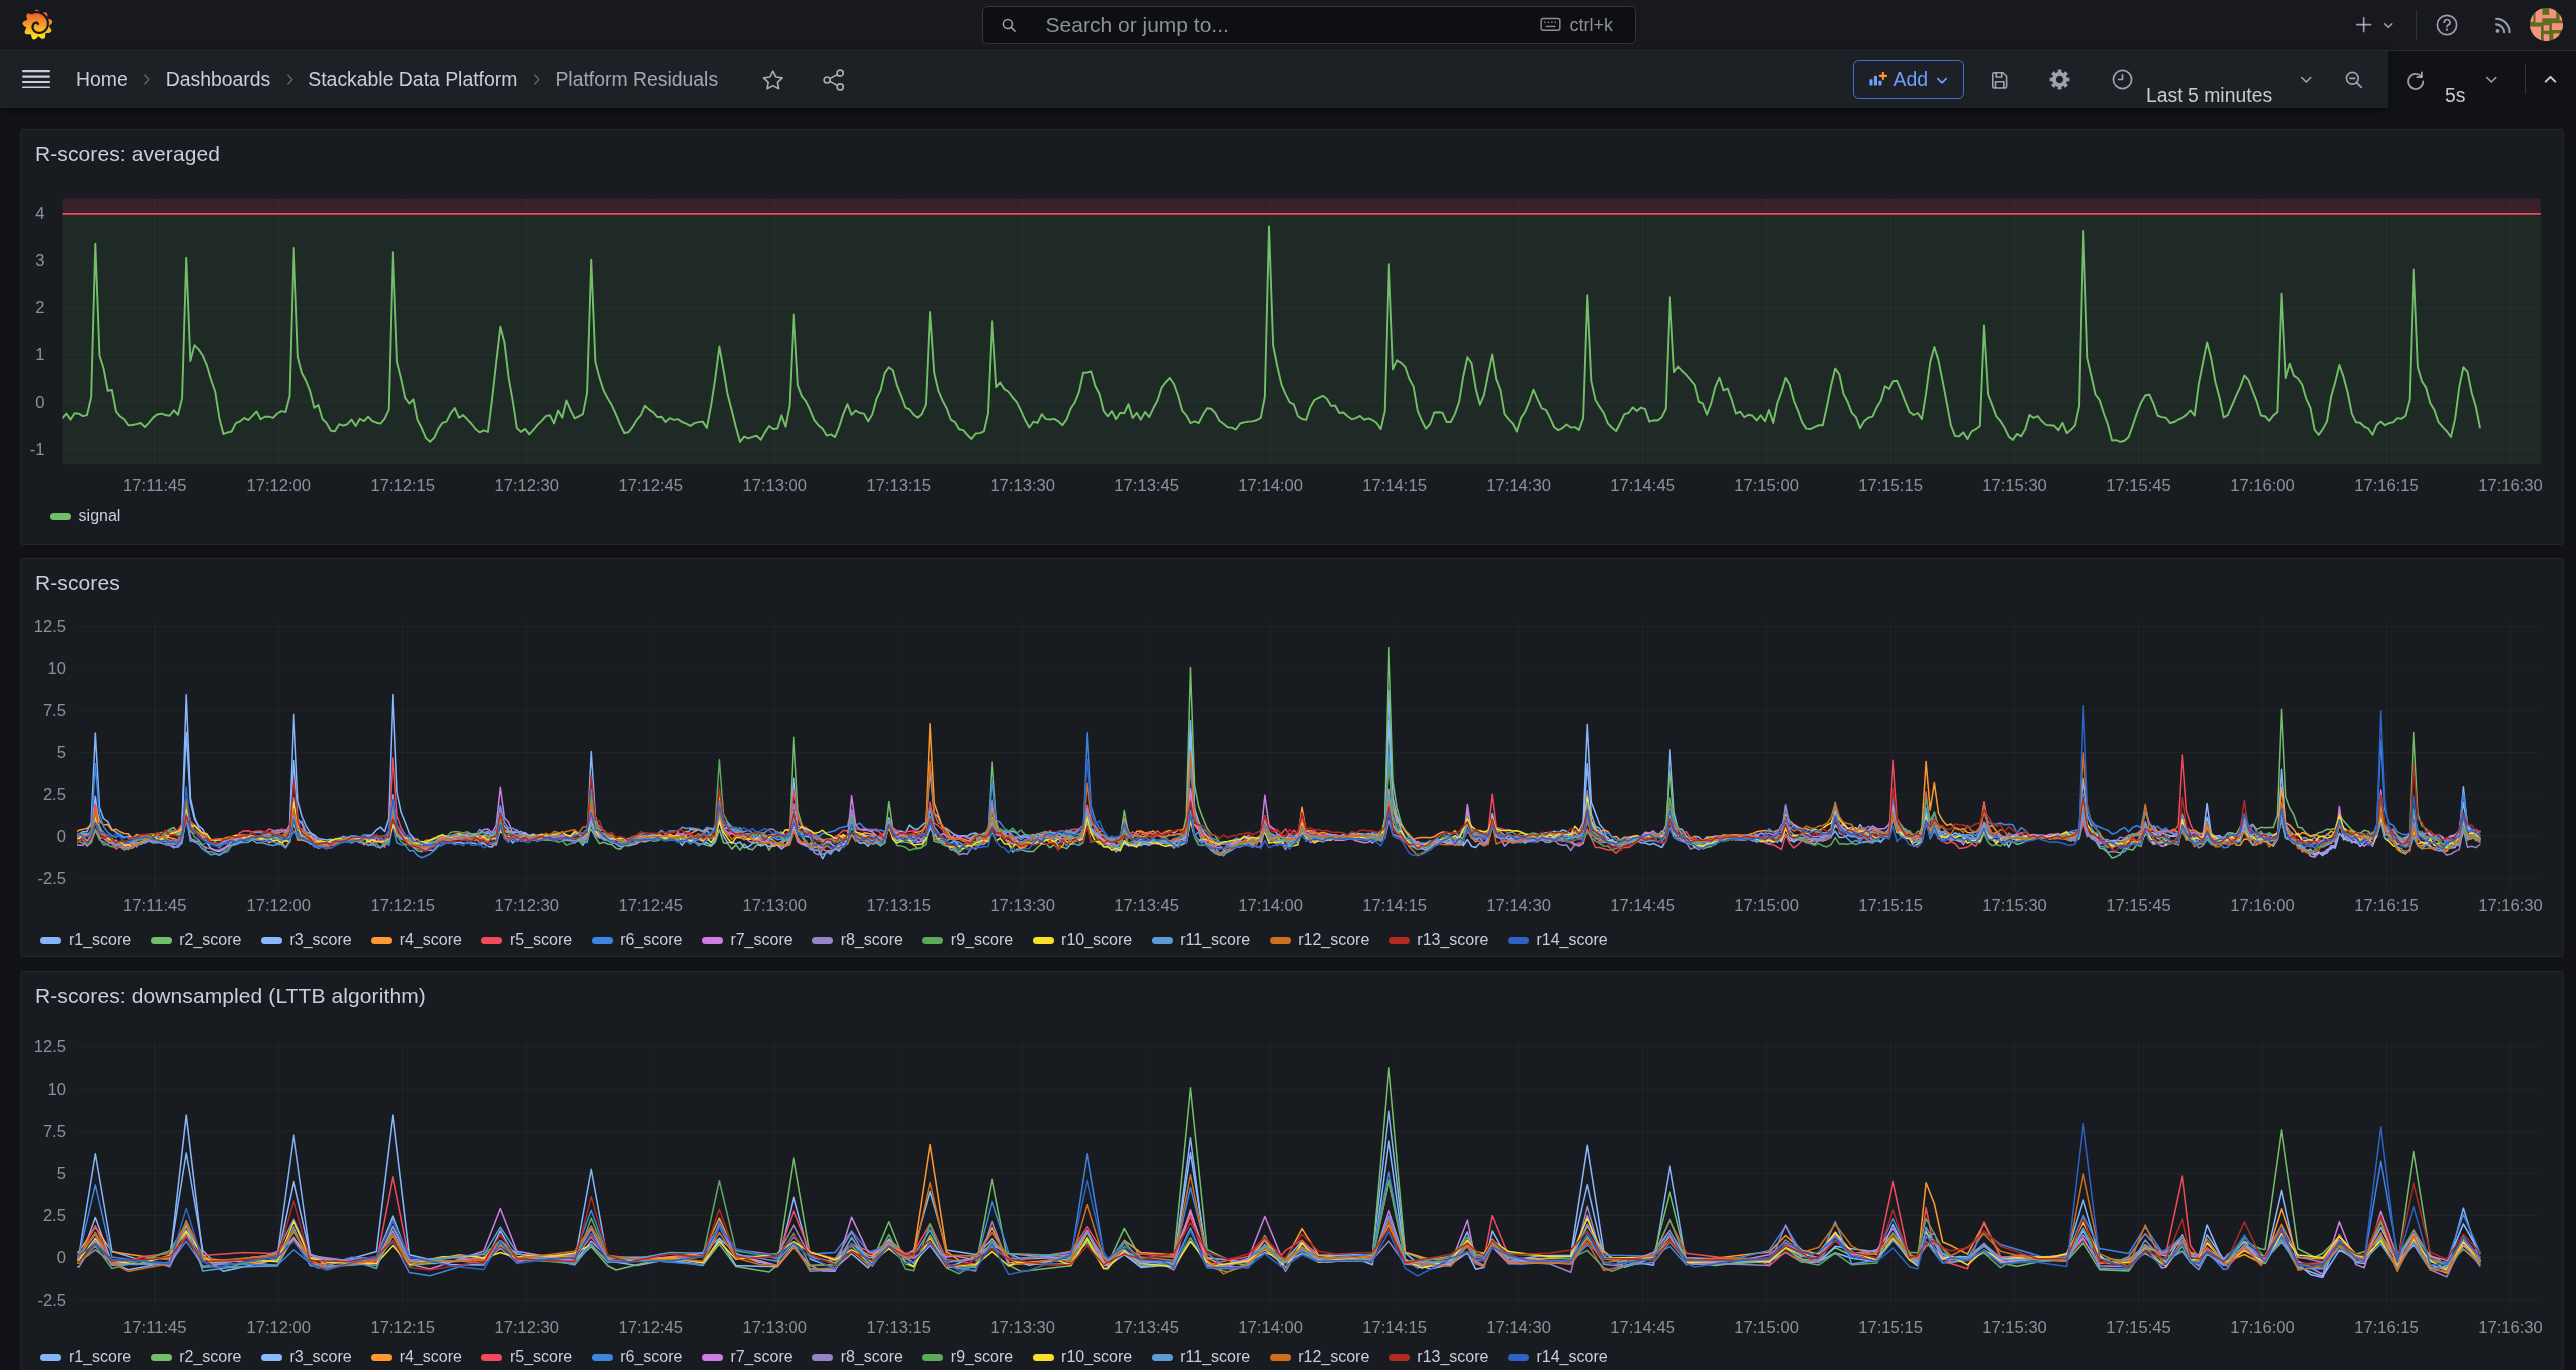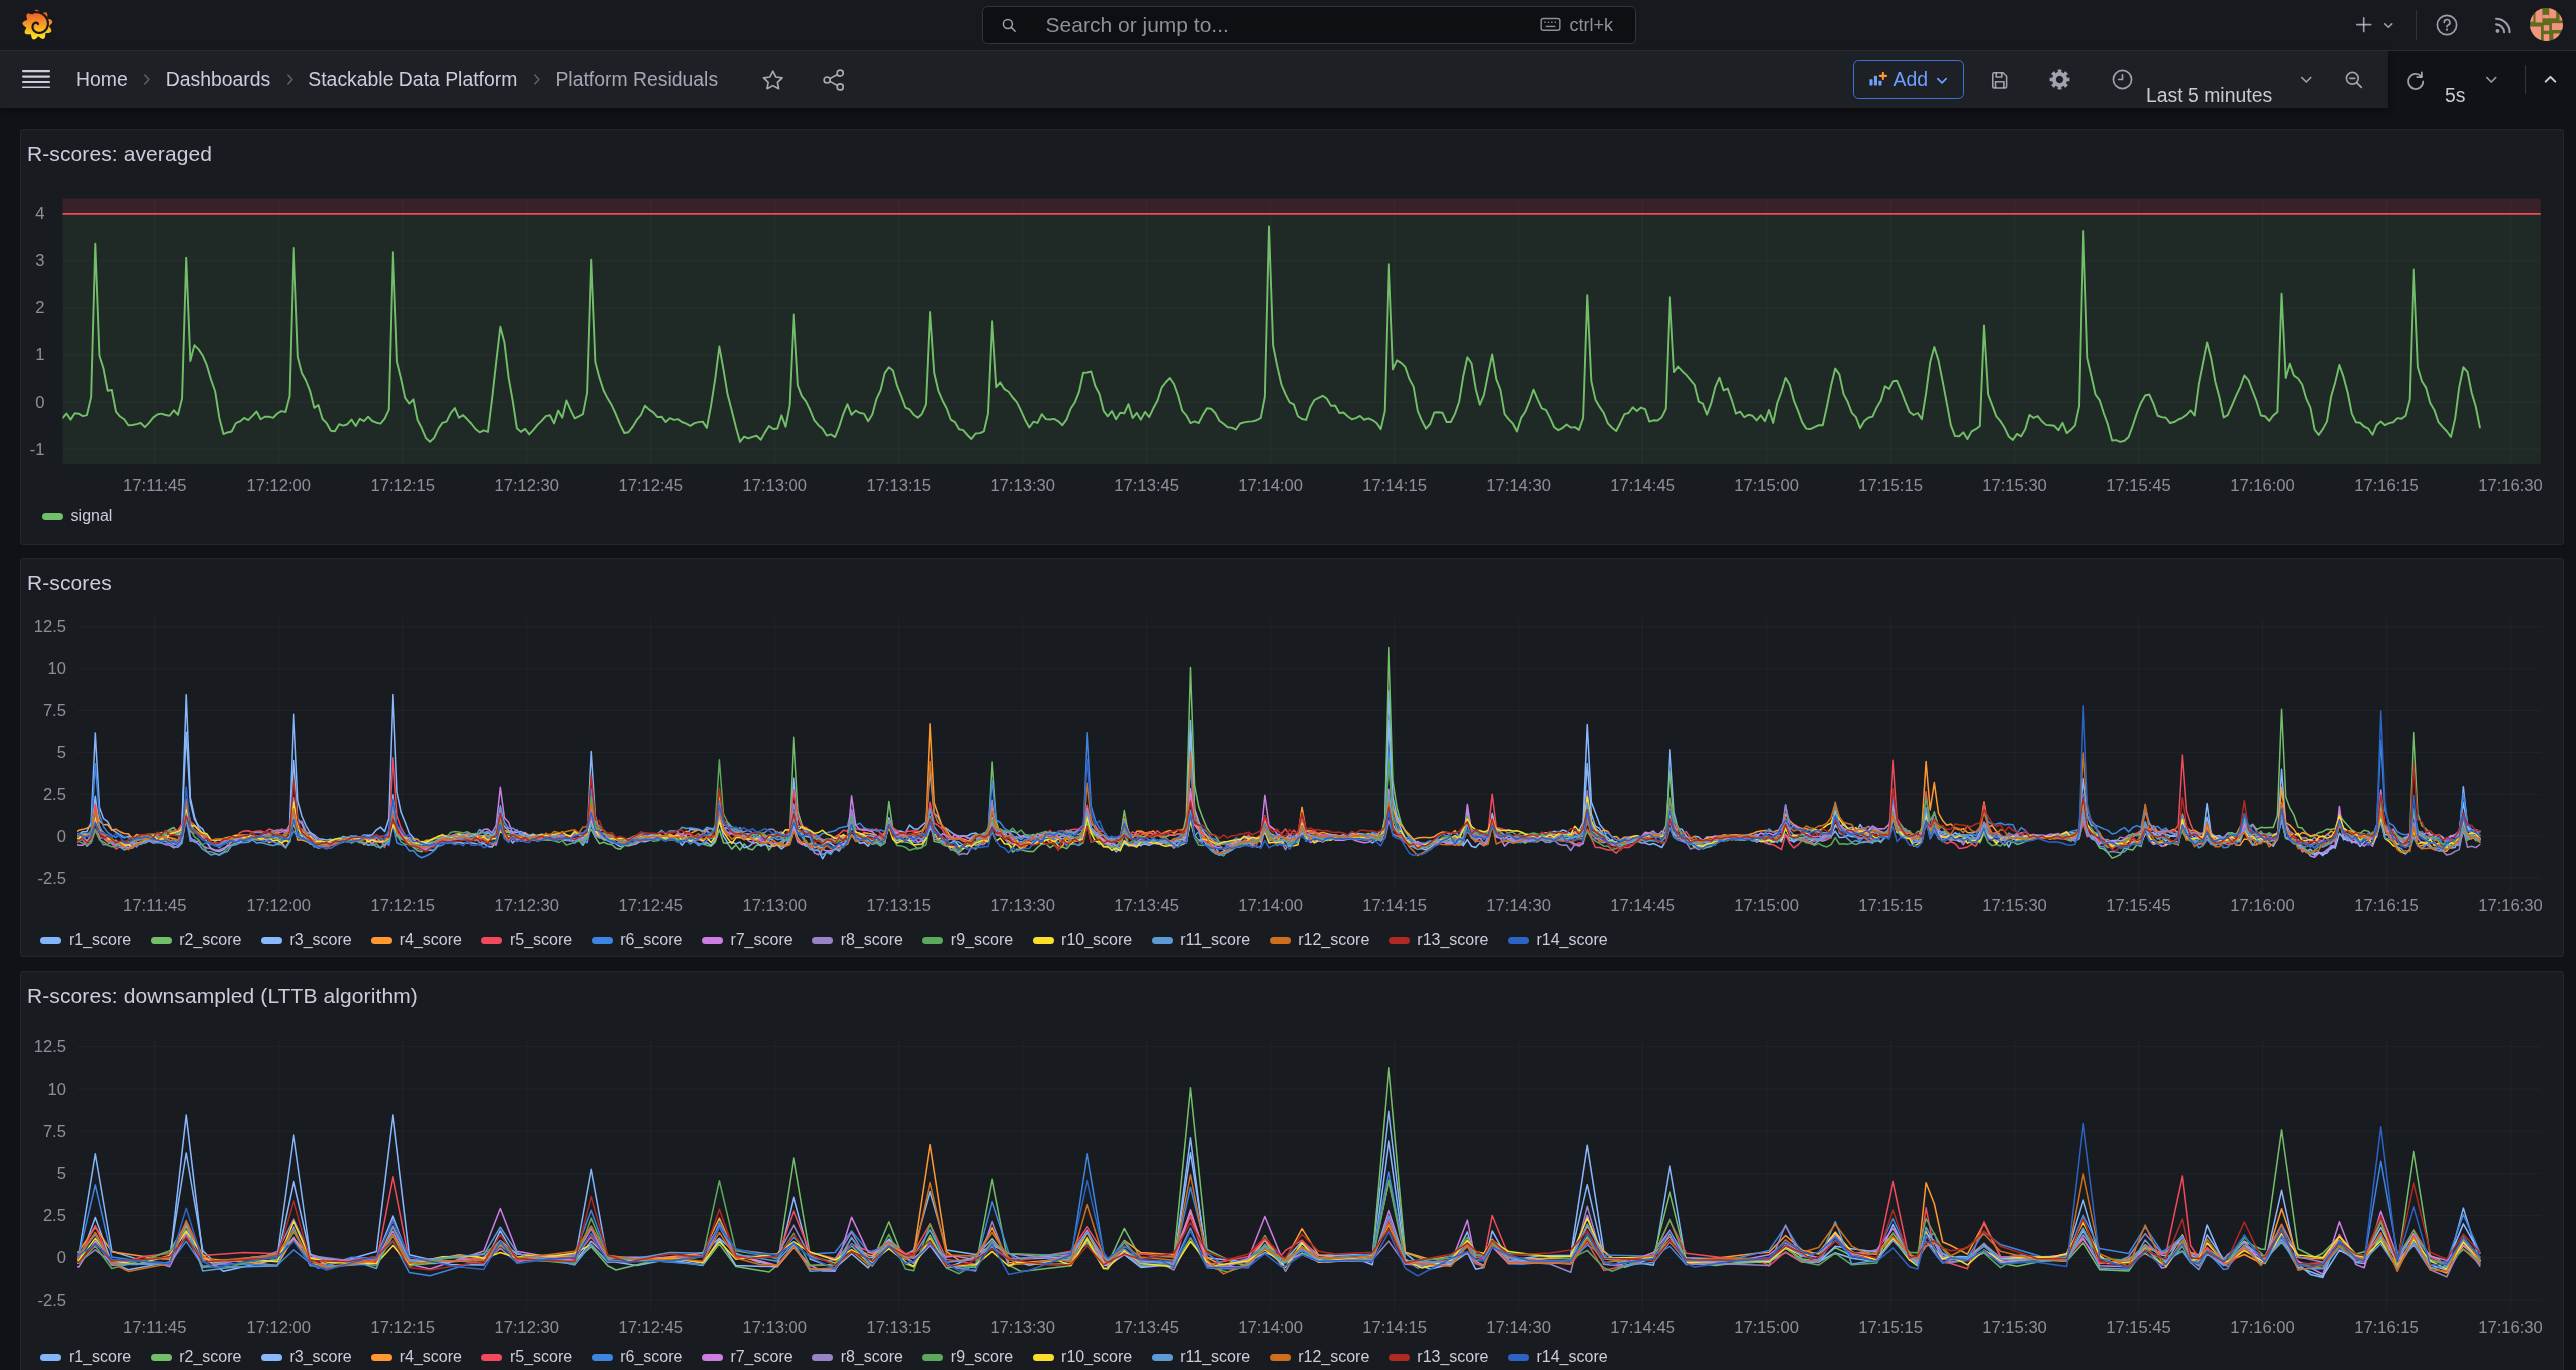--- a/index.html
+++ b/index.html
@@ -15,7 +15,7 @@
 .tbtext{position:absolute;top:16px;height:57px;display:flex;align-items:center;color:#c9cad2;font-size:19.4px}
 .vdiv{position:absolute;left:2525px;top:14px;width:0.7px;height:29px;background:#34363c}
 .panel{position:absolute;left:20px;width:2544px;background:#181b1f;border:0.7px solid #24262c;border-radius:2.8px}
-.ptitle{position:absolute;left:6px;top:11.8px;font-size:21px;font-weight:500;color:#ccccdc;letter-spacing:0.1px}
+.ptitle{position:absolute;left:14px;top:11.8px;font-size:21px;font-weight:500;color:#ccccdc;letter-spacing:0.1px}
 .legend{position:absolute;display:flex;align-items:center;font-size:16px;color:#ccccdc}
 .legend .li{display:flex;align-items:center;margin-right:19.4px;white-space:nowrap}
 .legend .sw{display:inline-block;width:21px;height:7px;border-radius:3.5px;margin-right:7.6px}

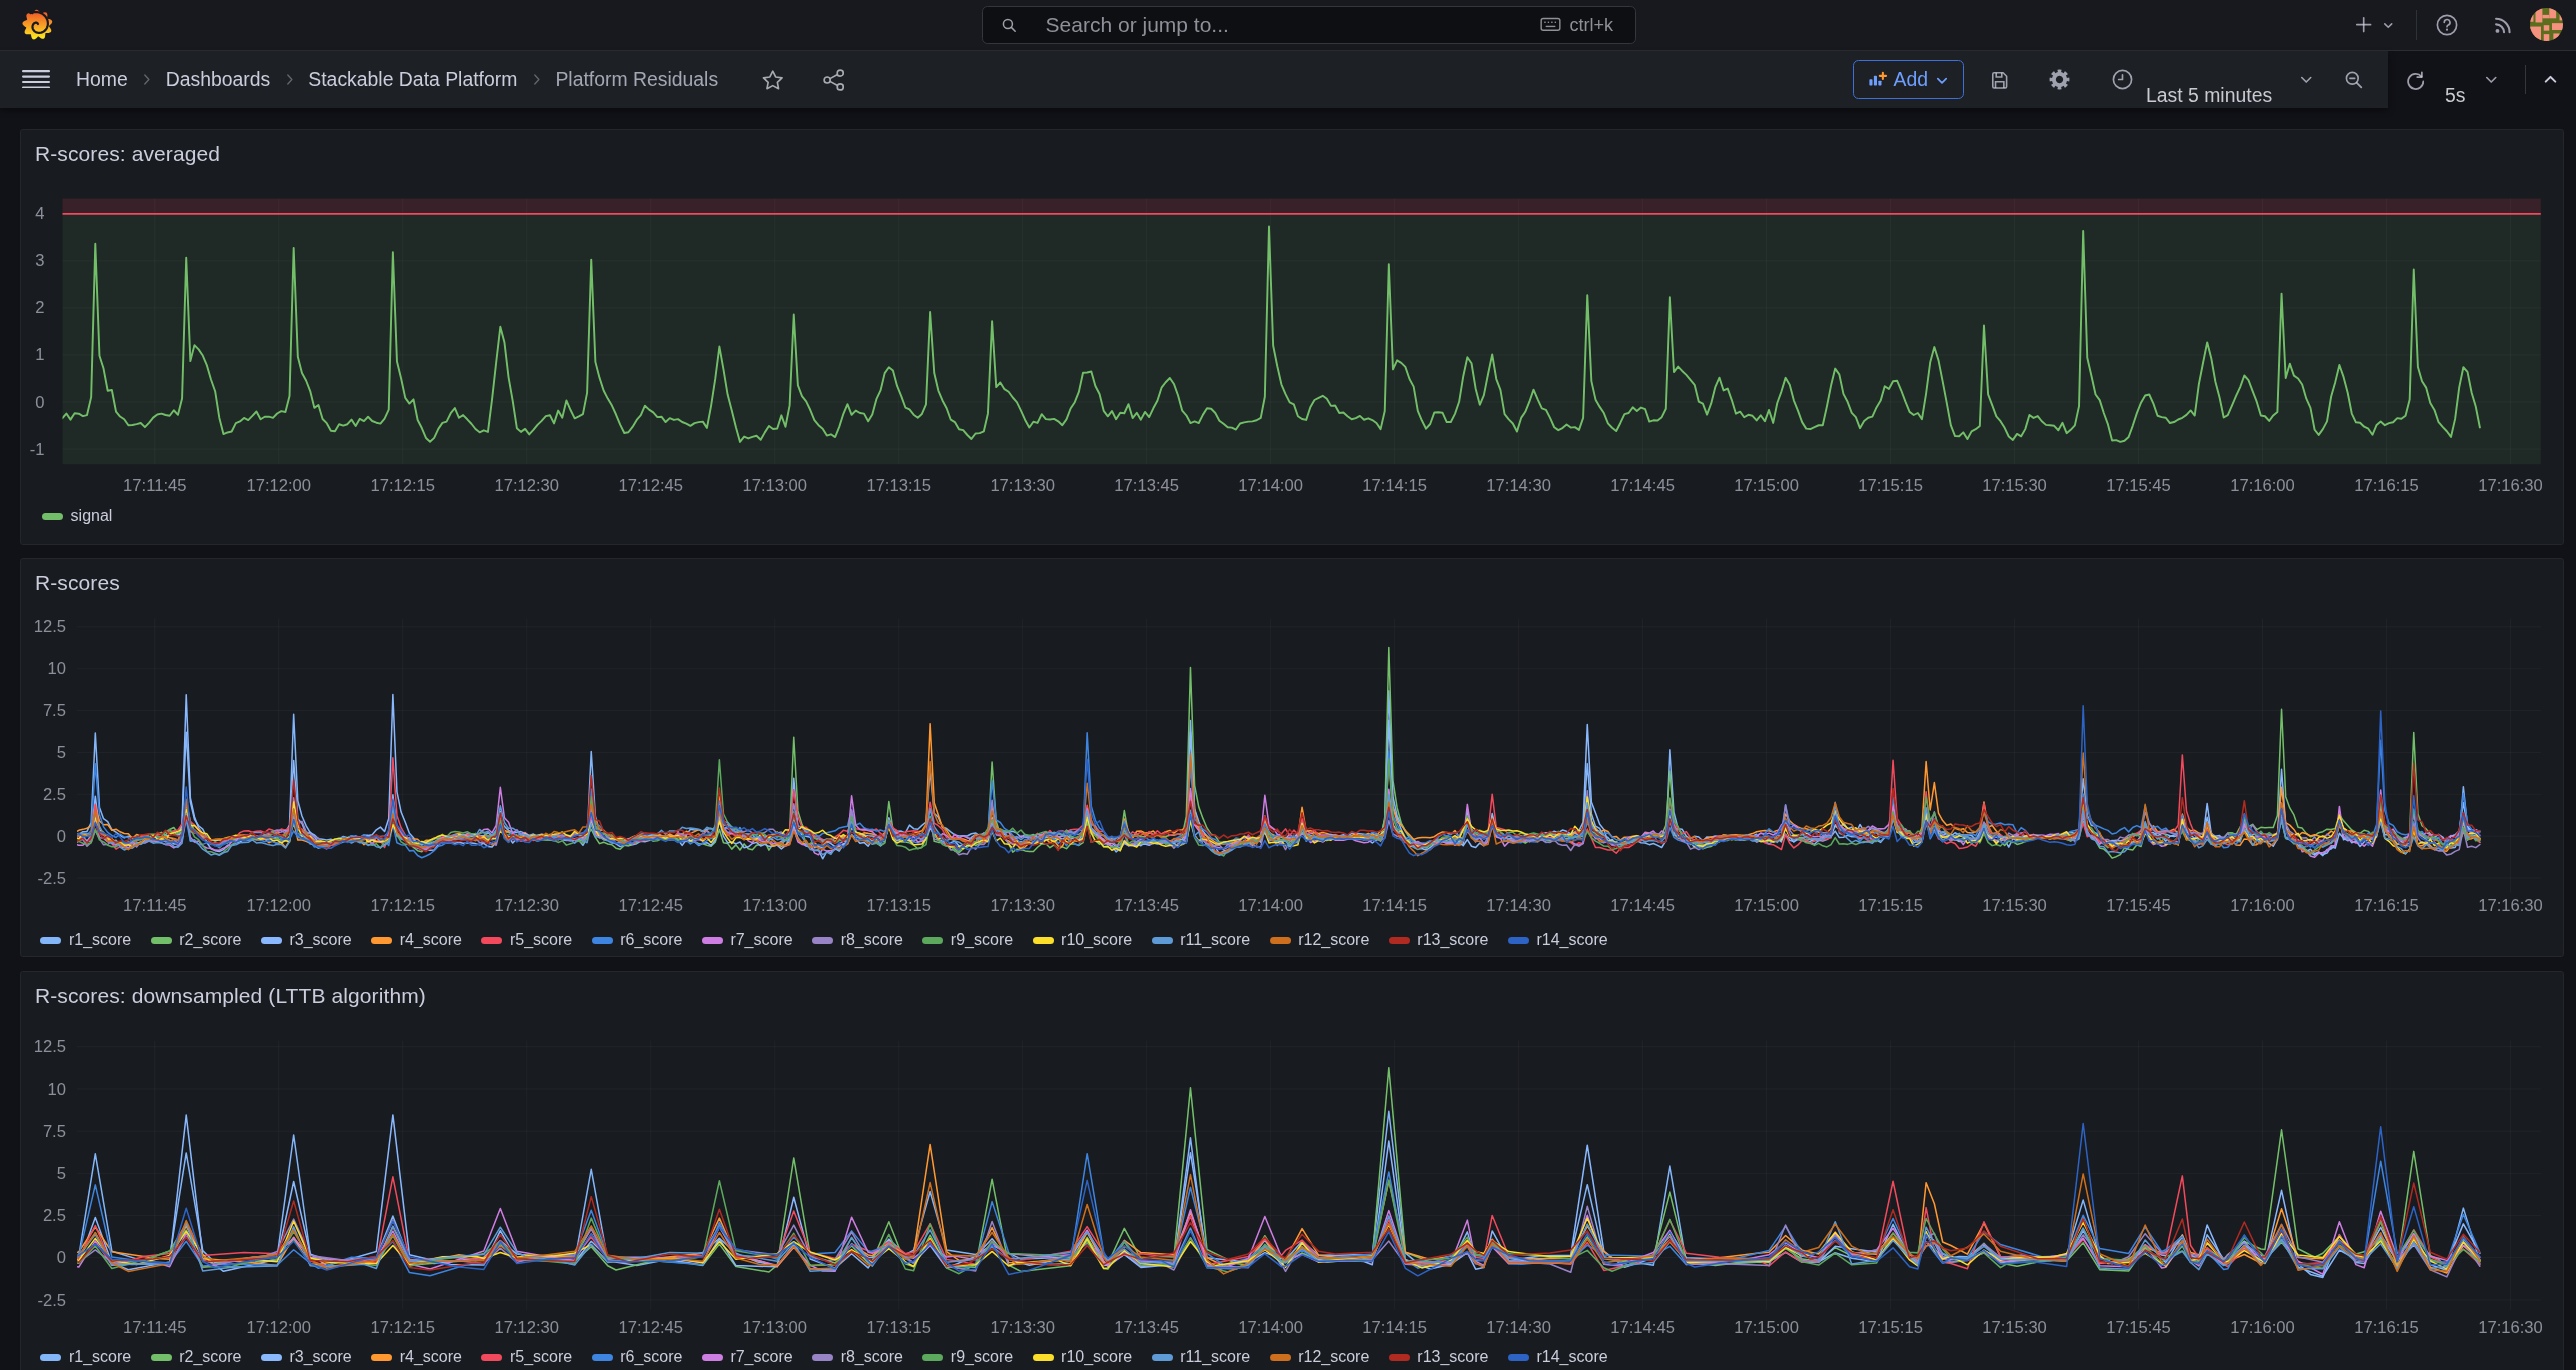--- a/index.html
+++ b/index.html
@@ -237,7 +237,7 @@
       <text x="3598.2" y="521" font-size="24" fill="rgba(204,204,220,0.65)" text-anchor="middle">17:16:30</text>
     </svg>
     <div class="ptitle">R-scores: averaged</div>
-    <div class="legend" style="left:21px;top:377px">
+    <div class="legend" style="left:29px;top:377px">
       <span class="li"><span class="sw" style="background:#73BF69"></span>signal</span>
     </div>
   </div>

